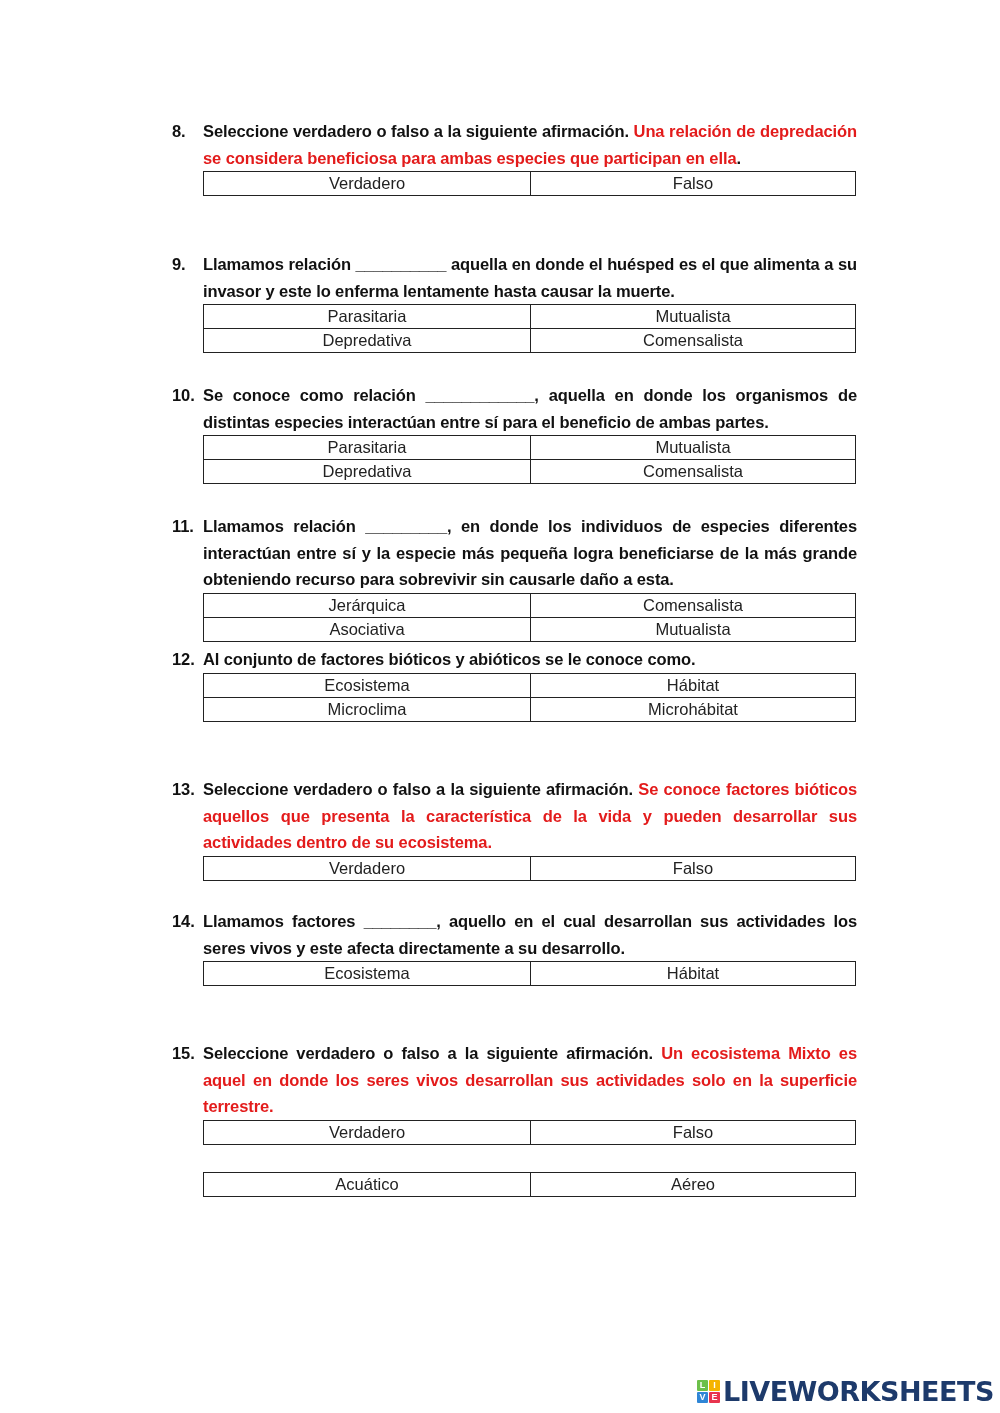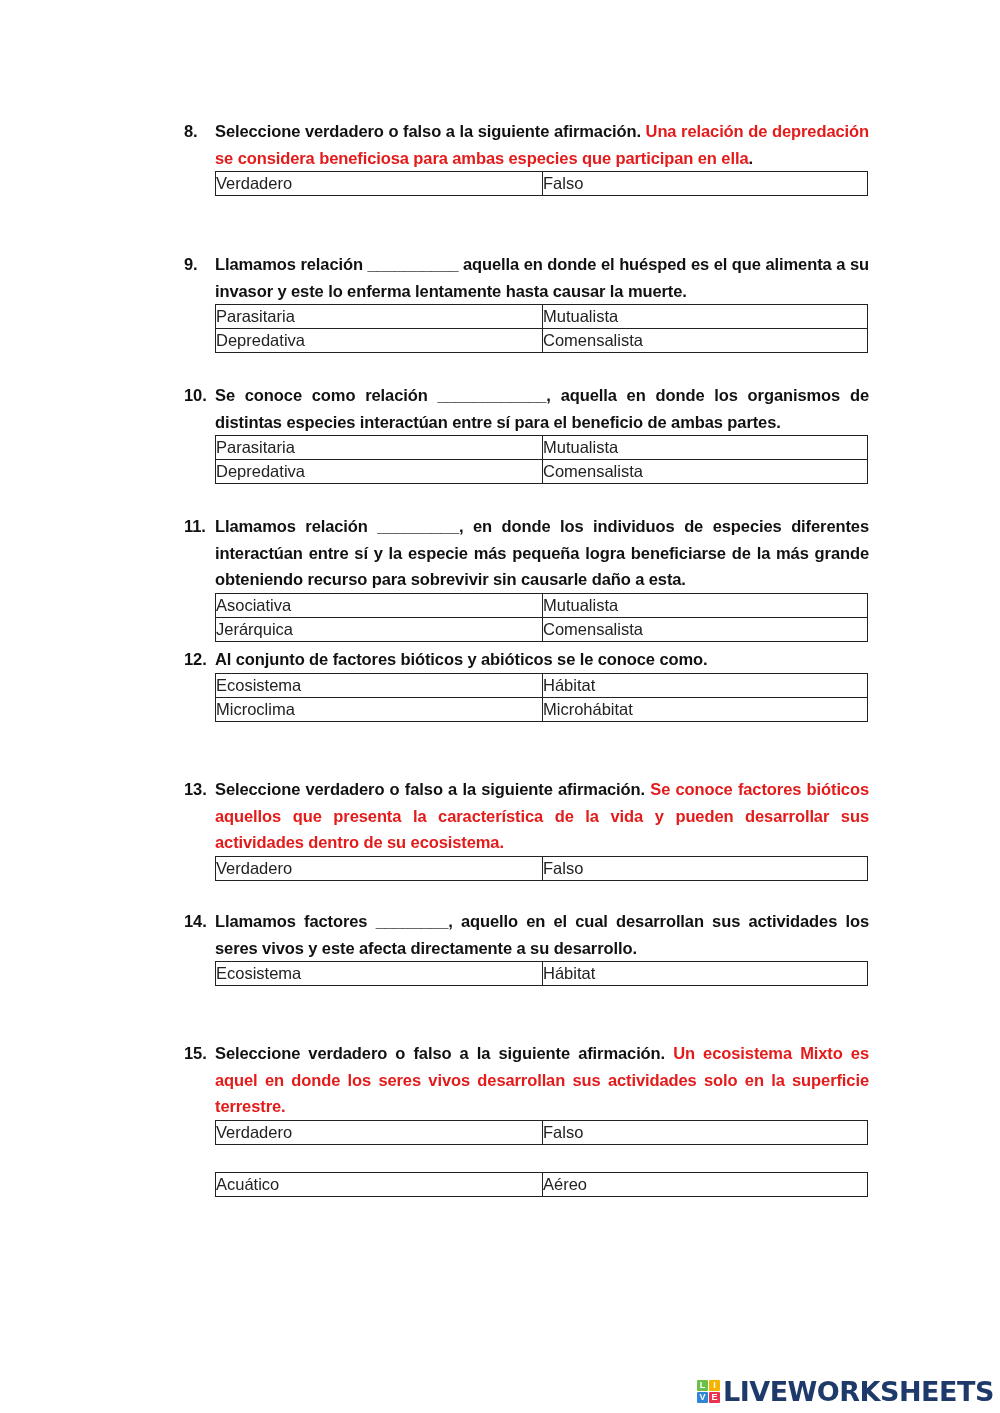--- a/index.html
+++ b/index.html
@@ -6,7 +6,7 @@
   body { width: 1000px; height: 1413px; position: relative; overflow: hidden;
          font-family: "Liberation Sans", "DejaVu Sans", sans-serif; color: #111; }
   .page { position: absolute; left: 0; top: 0; width: 1000px; height: 1413px; }
-  .question { position: absolute; left: 172px; width: 685px; margin-left: 12px; }
+  .question { position: absolute; left: 172px; width: 685px; }
   .q-text { font-size: 16.5px; font-weight: bold; line-height: 26.5px; text-align: justify;
             padding-left: 31px; text-indent: -31px; letter-spacing: -0.1px; }
   .q-num { display: inline-block; width: 31px; text-indent: 0; }

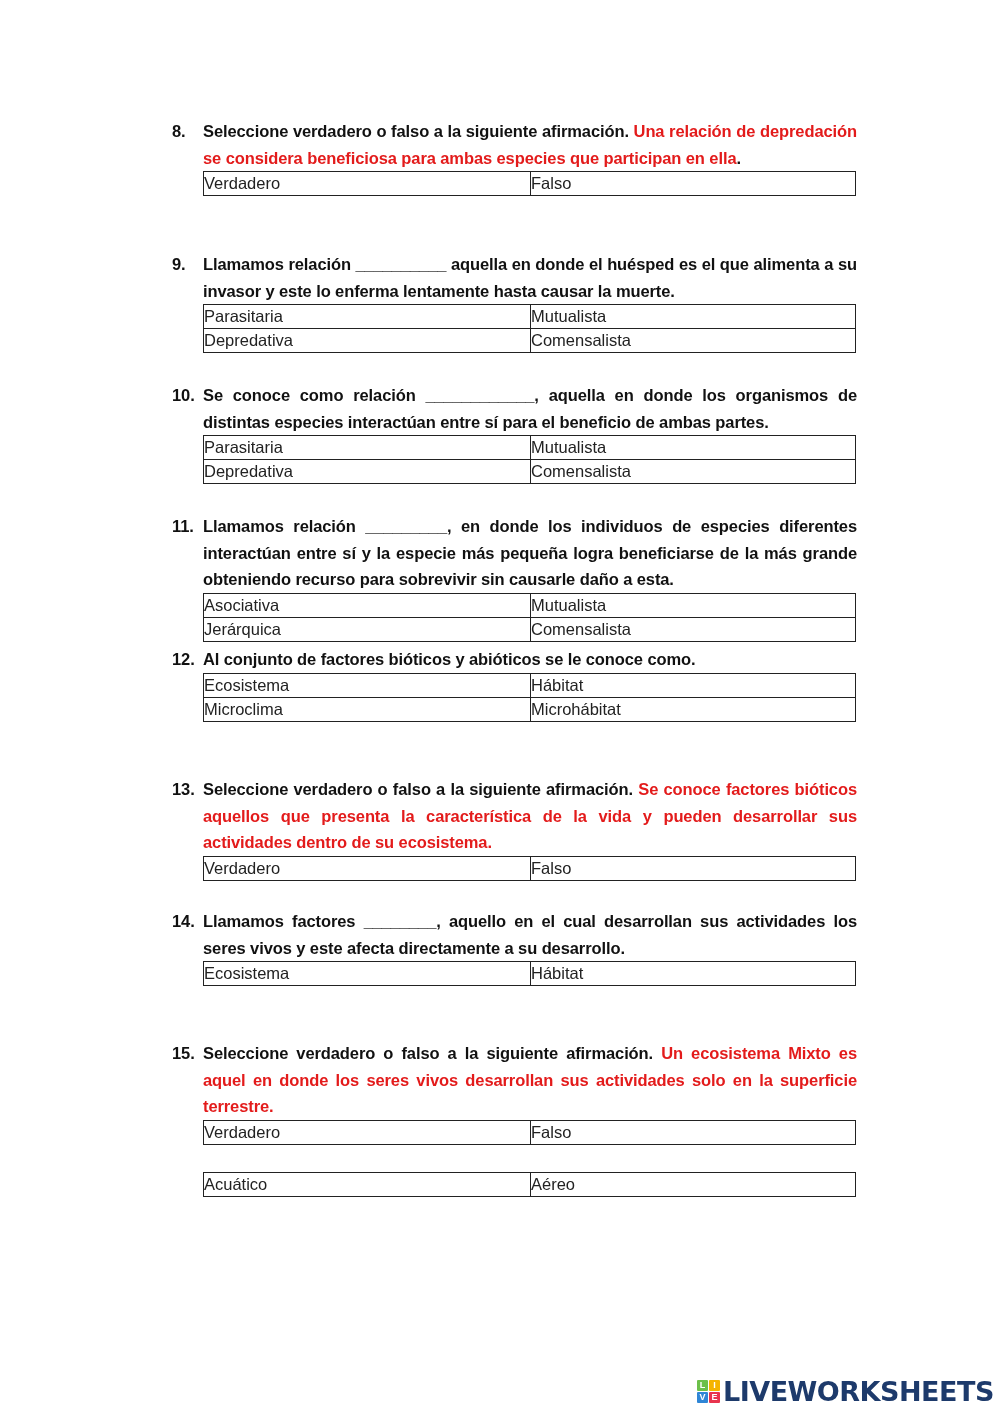--- a/index.html
+++ b/index.html
@@ -12,7 +12,7 @@
   .q-num { display: inline-block; width: 31px; text-indent: 0; }
   .red { color: #e31b1b; }
   table.opts { margin-left: 31px; width: 653px; border-collapse: collapse; table-layout: fixed; }
-  table.opts td { border: 1.3px solid #222; font-size: 16.5px;
+  table.opts td { border: 1.3px solid #222; text-align: center; font-size: 16.5px;
                   height: 23px; padding: 0; line-height: 23px; color: #222; }
   table.opts td.left { width: 50%; }
   .logo { position: absolute; left: 697px; top: 1376px; display: flex; align-items: center; }

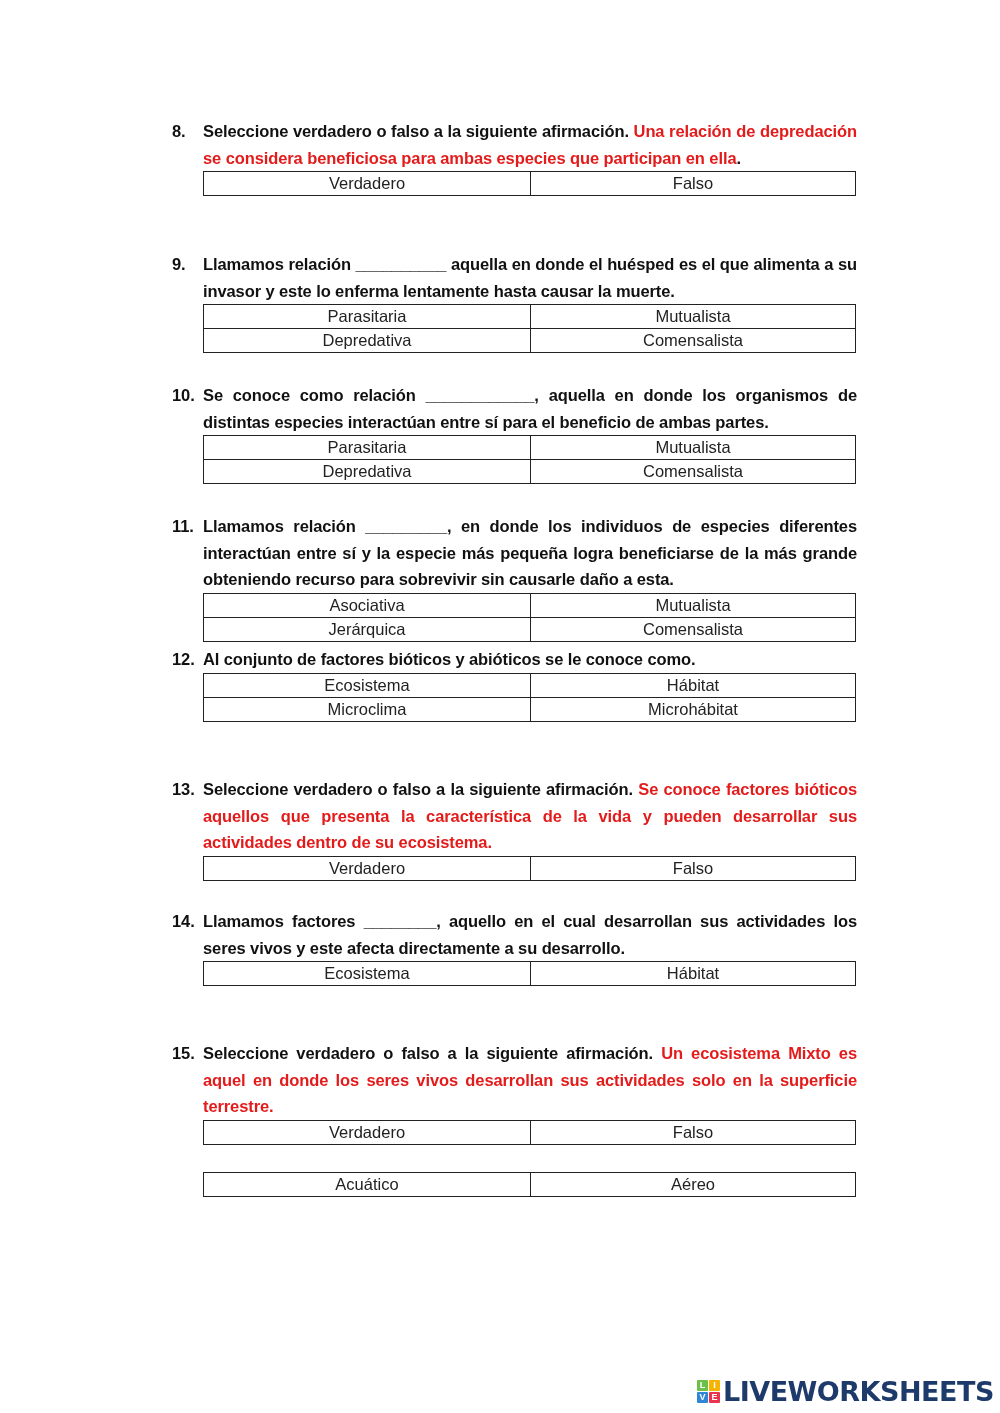--- a/index.html
+++ b/index.html
@@ -74,12 +74,12 @@
     <table class="opts">
       <tbody>
           <tr>
+            <td class="left">Jerárquica</td>
+            <td>Comensalista</td>
+          </tr>
+      <tr>
             <td class="left">Asociativa</td>
             <td>Mutualista</td>
-          </tr>
-      <tr>
-            <td class="left">Jerárquica</td>
-            <td>Comensalista</td>
           </tr>
     </tbody>
       </table>

